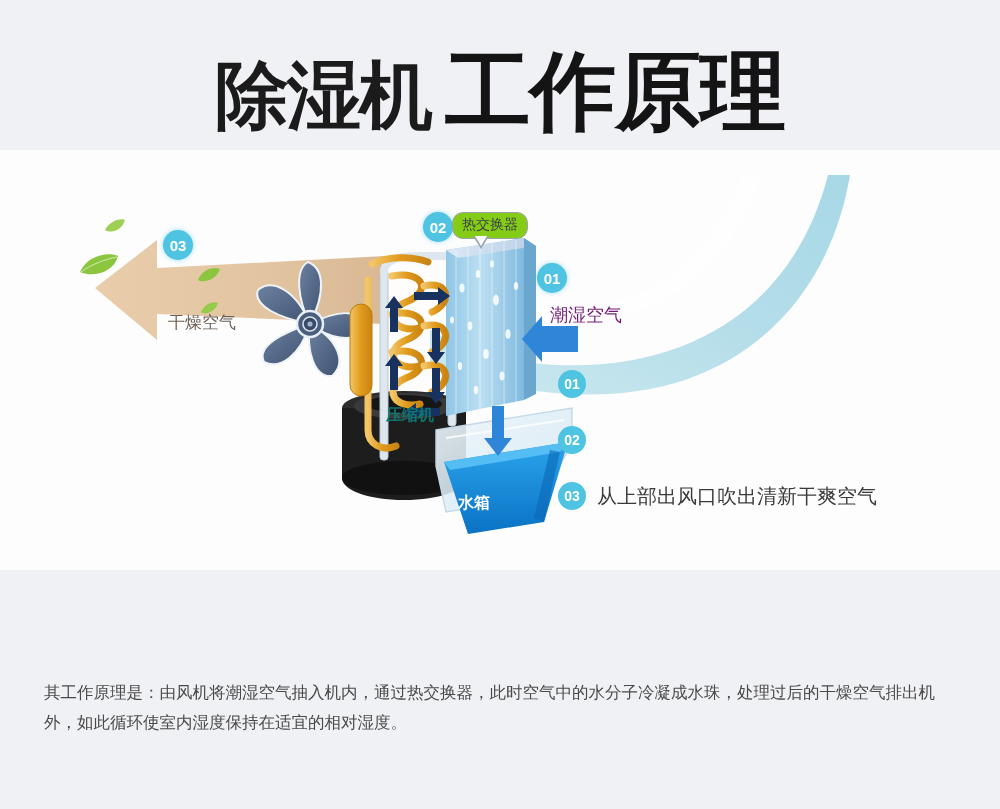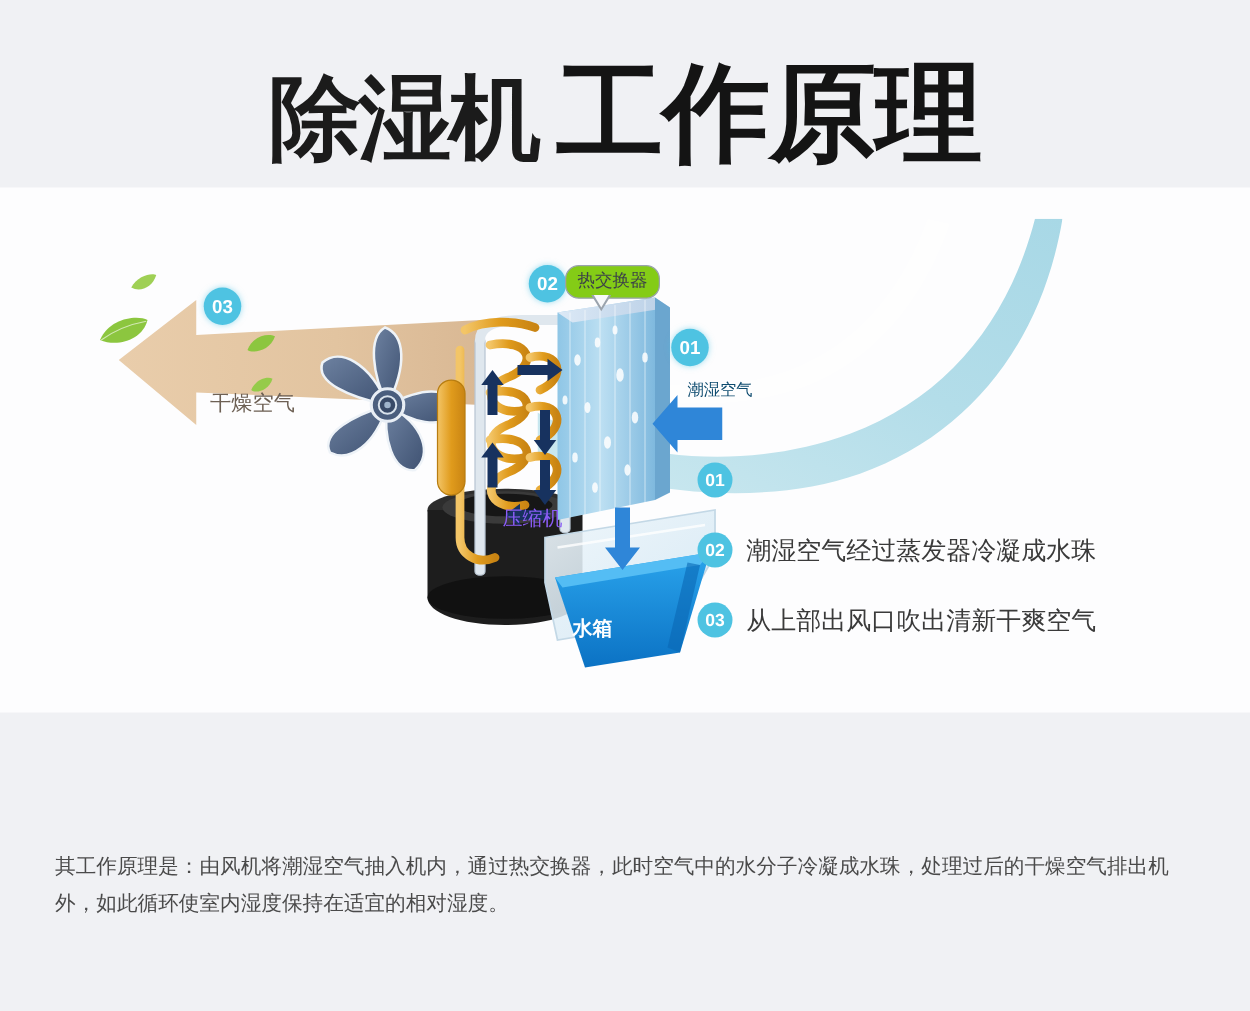--- a/index.html
+++ b/index.html
@@ -96,7 +96,7 @@
     position:absolute;white-space:nowrap;
     font-family:"DejaVu Sans","Liberation Sans",sans-serif;
   }
-  #label-moist{left:550px;top:303px;font-size:13px;color:#0c4a6e;}
+  #label-moist{left:550px;top:303px;font-size:18px;color:#701a75;}
   #label-dry{left:168px;top:311px;font-size:17px;color:#6d6054;}
   #label-comp{left:402px;top:405px;font-size:16px;color:#8b5cf6;font-weight:normal;}
   #label-tank{left:458px;top:493px;font-size:16px;color:#ffffff;font-weight:bold;}

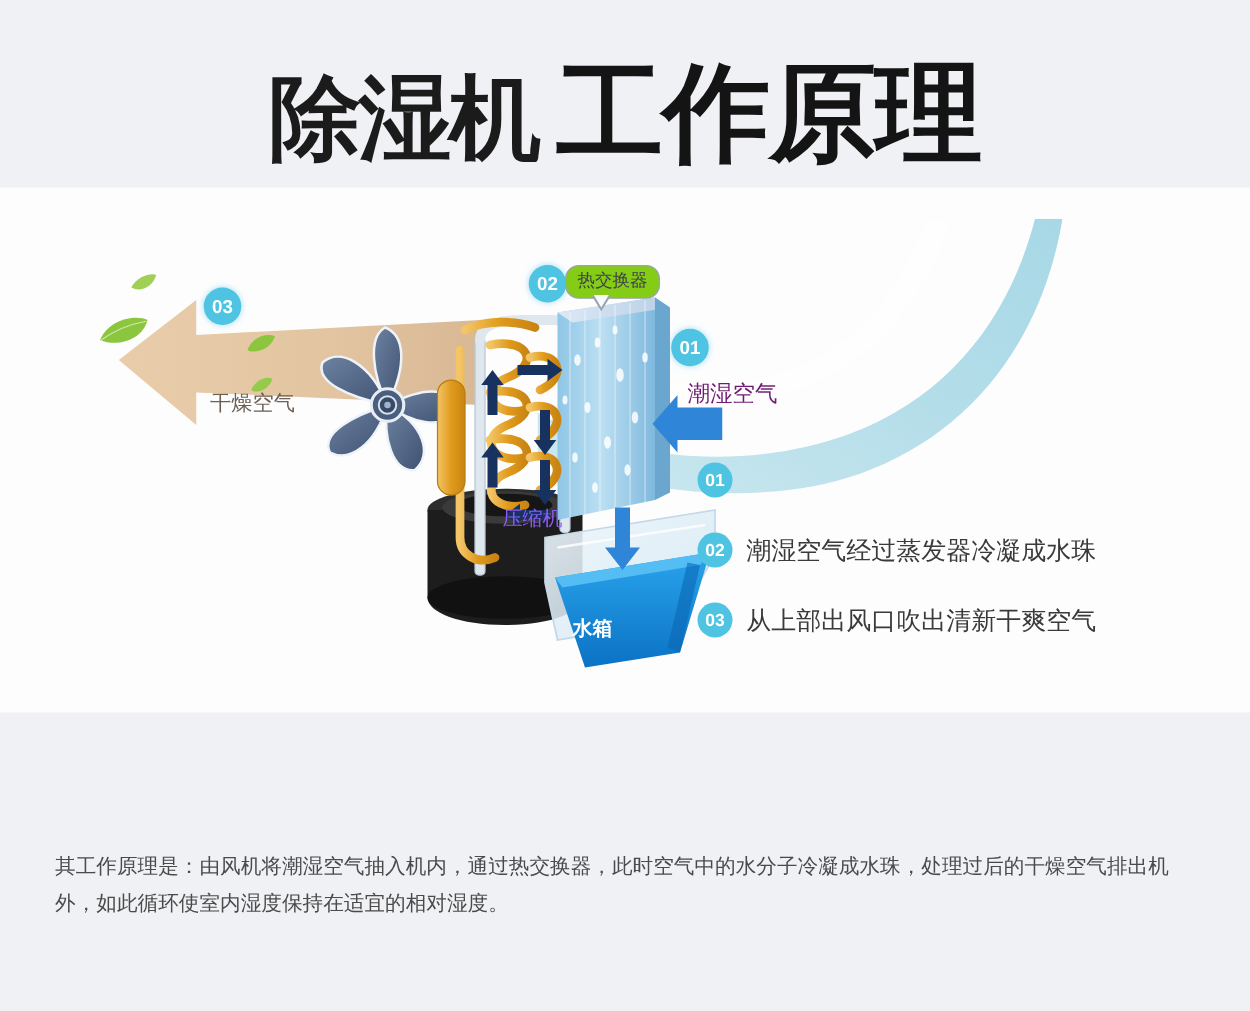--- a/index.html
+++ b/index.html
@@ -98,7 +98,7 @@
   }
   #label-moist{left:550px;top:303px;font-size:18px;color:#701a75;}
   #label-dry{left:168px;top:311px;font-size:17px;color:#6d6054;}
-  #label-comp{left:402px;top:405px;font-size:16px;color:#8b5cf6;font-weight:normal;}
+  #label-comp{left:386px;top:405px;font-size:16px;color:#0f766e;font-weight:bold;}
   #label-tank{left:458px;top:493px;font-size:16px;color:#ffffff;font-weight:bold;}
 
   

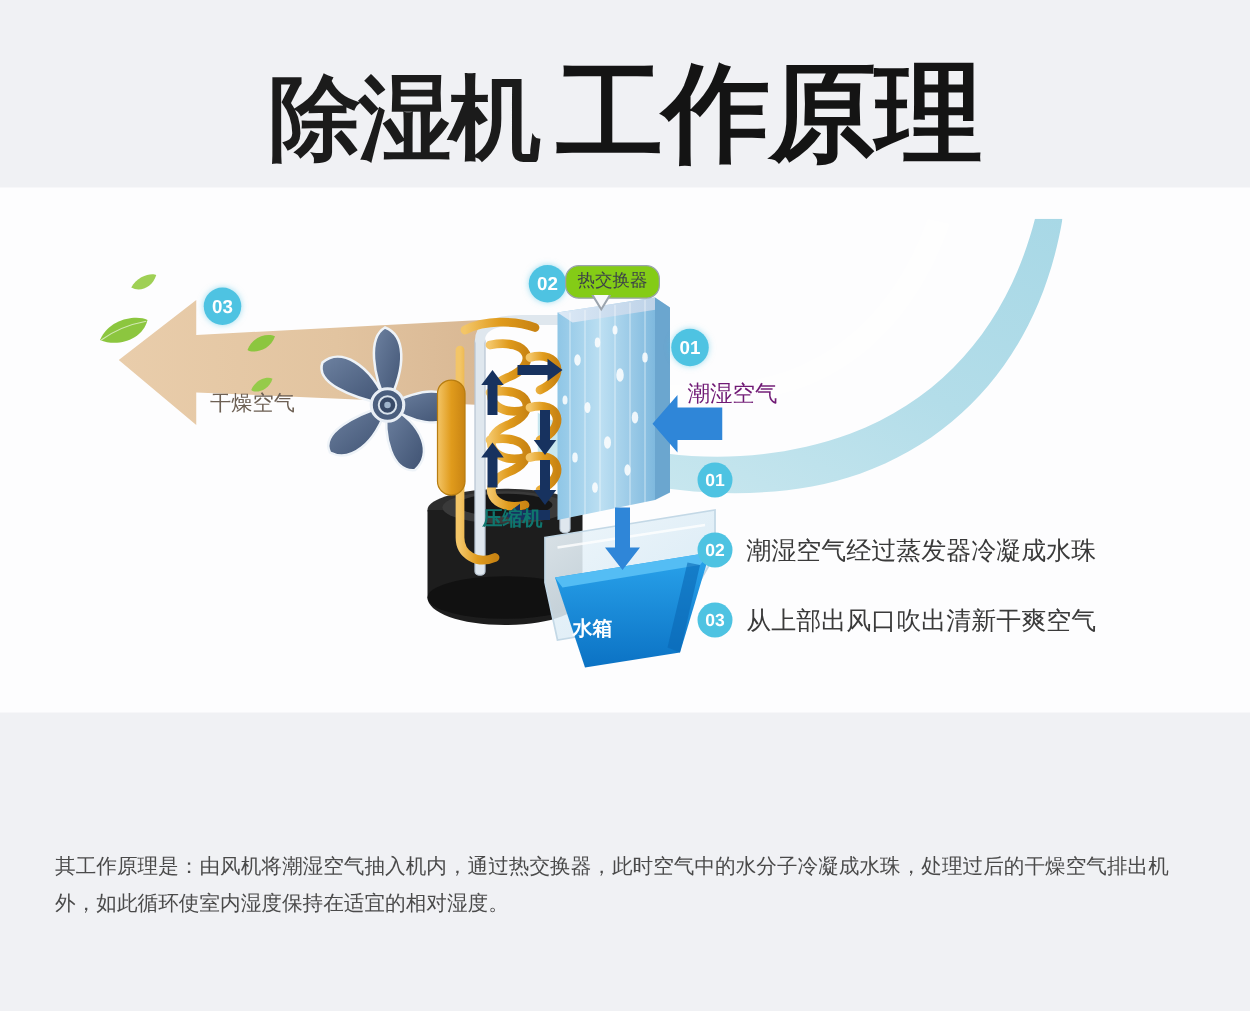--- a/index.html
+++ b/index.html
@@ -326,7 +326,6 @@
     </div>
     <div class="legend-row">
       <div class="legend-badge">02</div>
-      <div class="legend-text">潮湿空气经过蒸发器冷凝成水珠</div>
     </div>
     <div class="legend-row">
       <div class="legend-badge">03</div>

